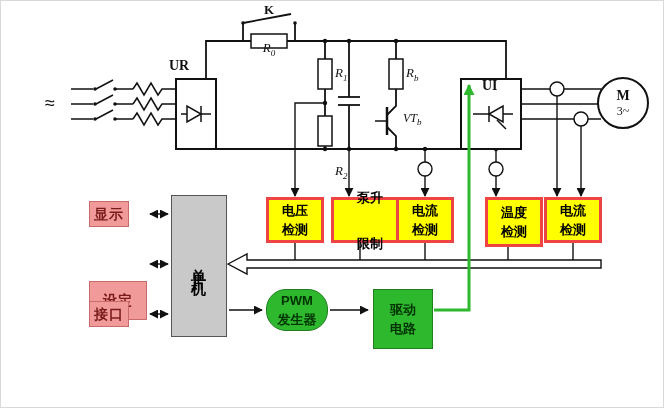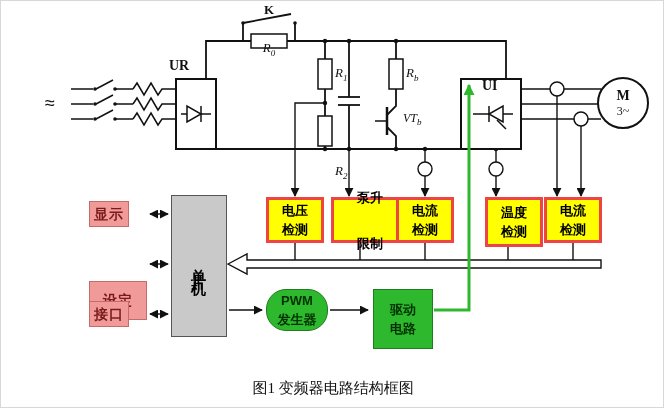--- a/index.html
+++ b/index.html
@@ -234,7 +234,6 @@
     <span>电路</span>
   </div>
 
-  <div class="caption">图1 变频器电路结构框图</div>
 </div>
 
 </body></html>

